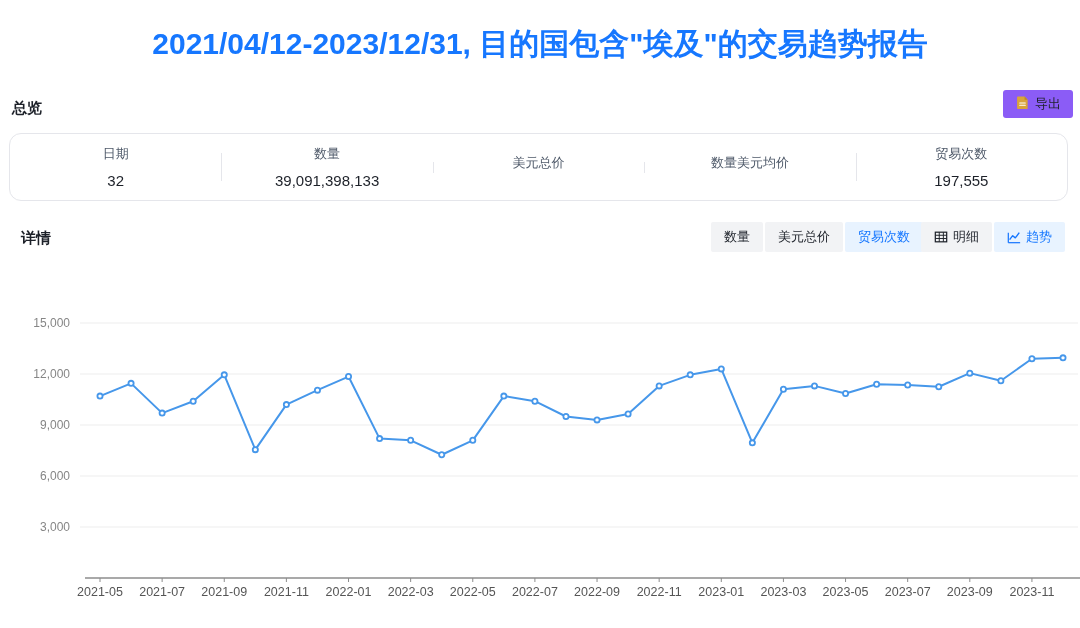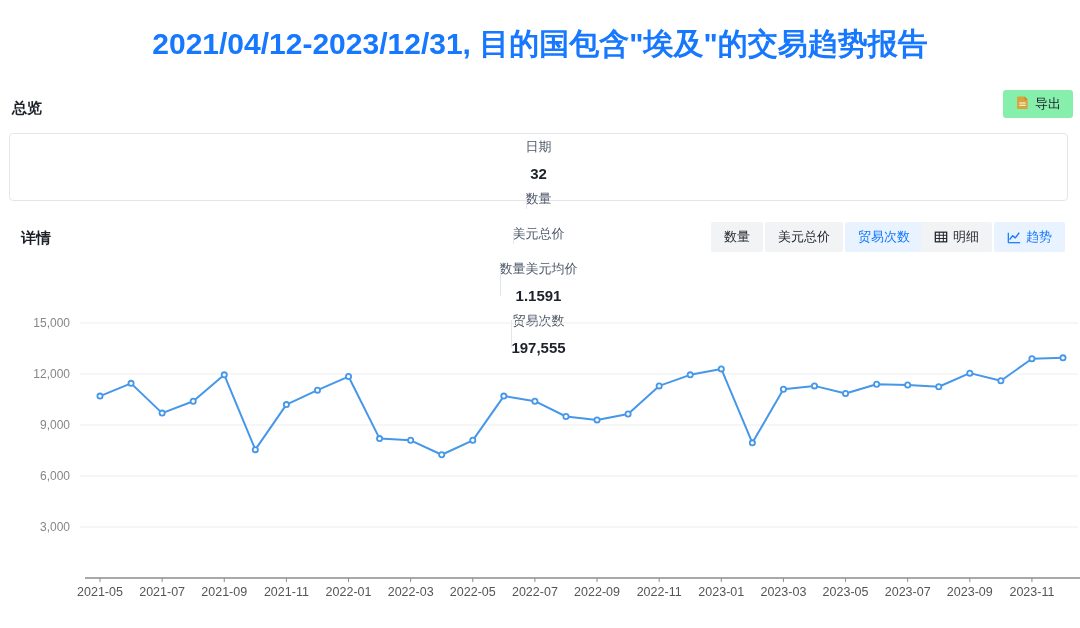--- a/index.html
+++ b/index.html
@@ -19,7 +19,7 @@
   .export-btn {
     position:absolute; top:90px; right:7px; height:28px;
     display:flex; align-items:center; gap:5px; padding:0 12px;
-    background:#86efac; border:none; border-radius:3px;
+    background:#8b5cf6; border:none; border-radius:3px;
     font-size:13px; color:#1d2129; cursor:pointer;
     font-family:inherit;
   }

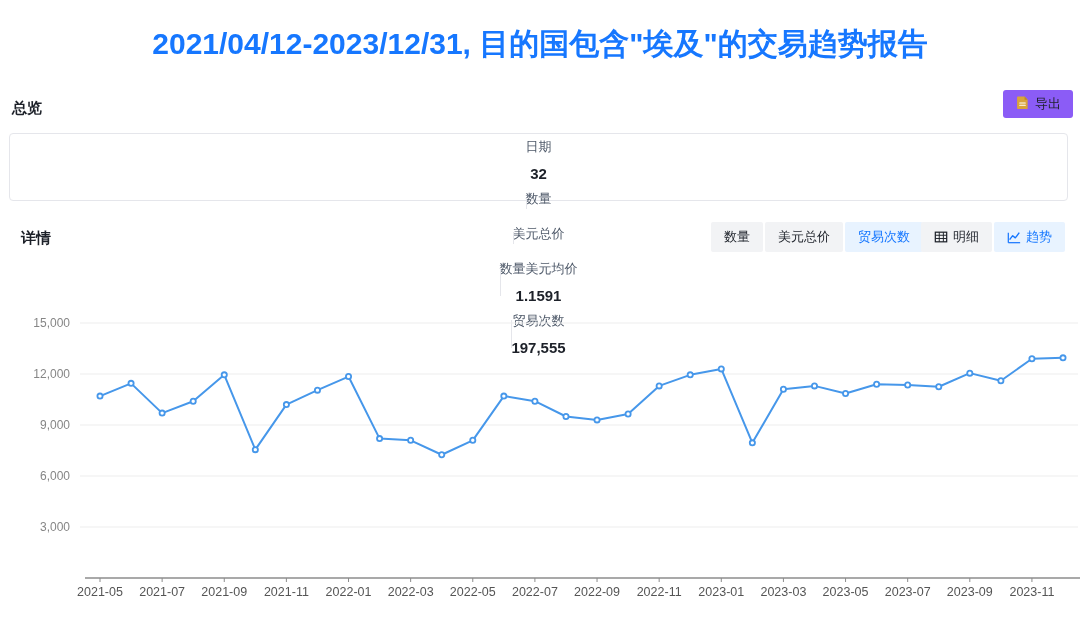--- a/index.html
+++ b/index.html
@@ -26,8 +26,8 @@
 
   .stats-card {
     position:absolute; left:9px; top:133px; width:1059px; height:68px;
-    border:1px solid #e5e6eb; border-radius:4px; background:#fff;
-    display:flex; align-items:center;flex-direction:column;
+    border:1px solid #e5e6eb; border-radius:12px; background:#fff;
+    display:flex; align-items:center;
   }
   .stat { flex:1; text-align:center; position:relative; padding:4px 0; }
   .stat + .stat::before {

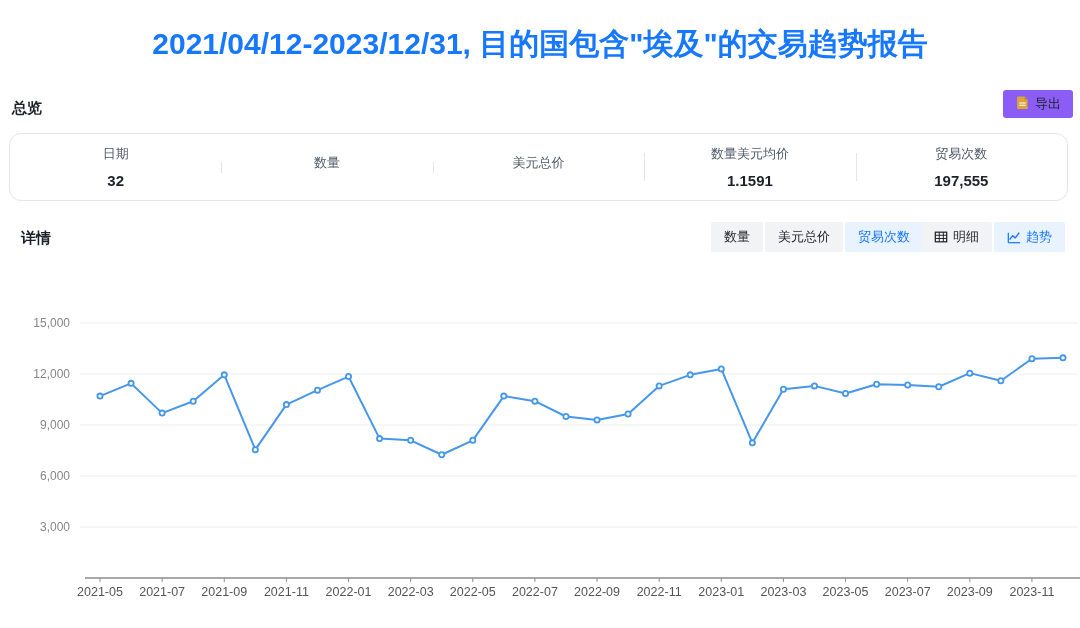--- a/index.html
+++ b/index.html
@@ -35,7 +35,7 @@
     width:1px; background:#e5e6eb;
   }
   .stat-label { font-size:13px; color:#4e5969; margin-bottom:9px; }
-  .stat-value { font-size:15px; font-weight:bold; color:#1d2129; }
+  .stat-value { font-size:15px; font-weight:normal; color:#1d2129; }
 
   .tab-group { position:absolute; top:222px; display:flex; gap:2px; }
   .metric-tabs { right:157px; }

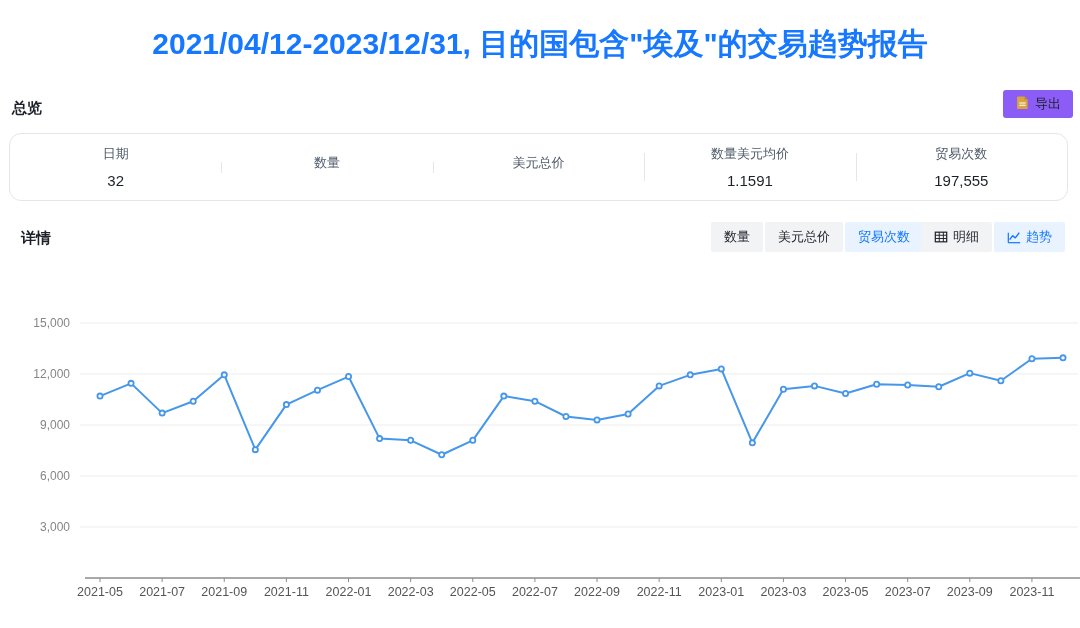--- a/index.html
+++ b/index.html
@@ -77,6 +77,7 @@
     </div>
     <div class="stat">
       <div class="stat-label">数量</div>
+      <div class="stat-value">39,091,398,133</div>
     </div>
     <div class="stat">
       <div class="stat-label">美元总价</div>

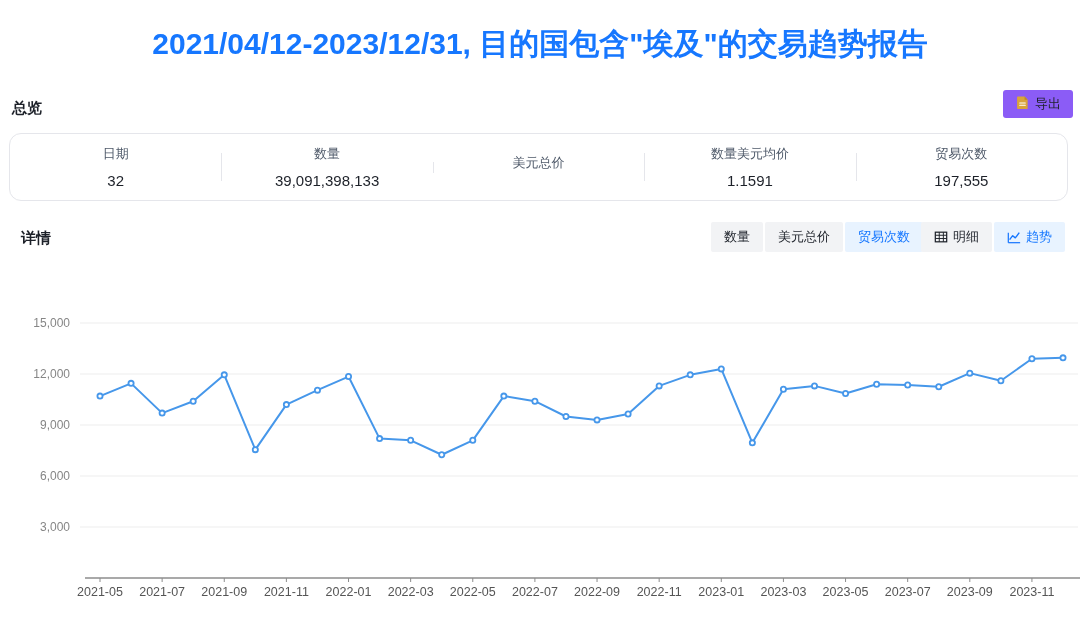--- a/index.html
+++ b/index.html
@@ -84,7 +84,6 @@
     </div>
     <div class="stat">
       <div class="stat-label">数量美元均价</div>
-      <div class="stat-value">1.1591</div>
     </div>
     <div class="stat">
       <div class="stat-label">贸易次数</div>

